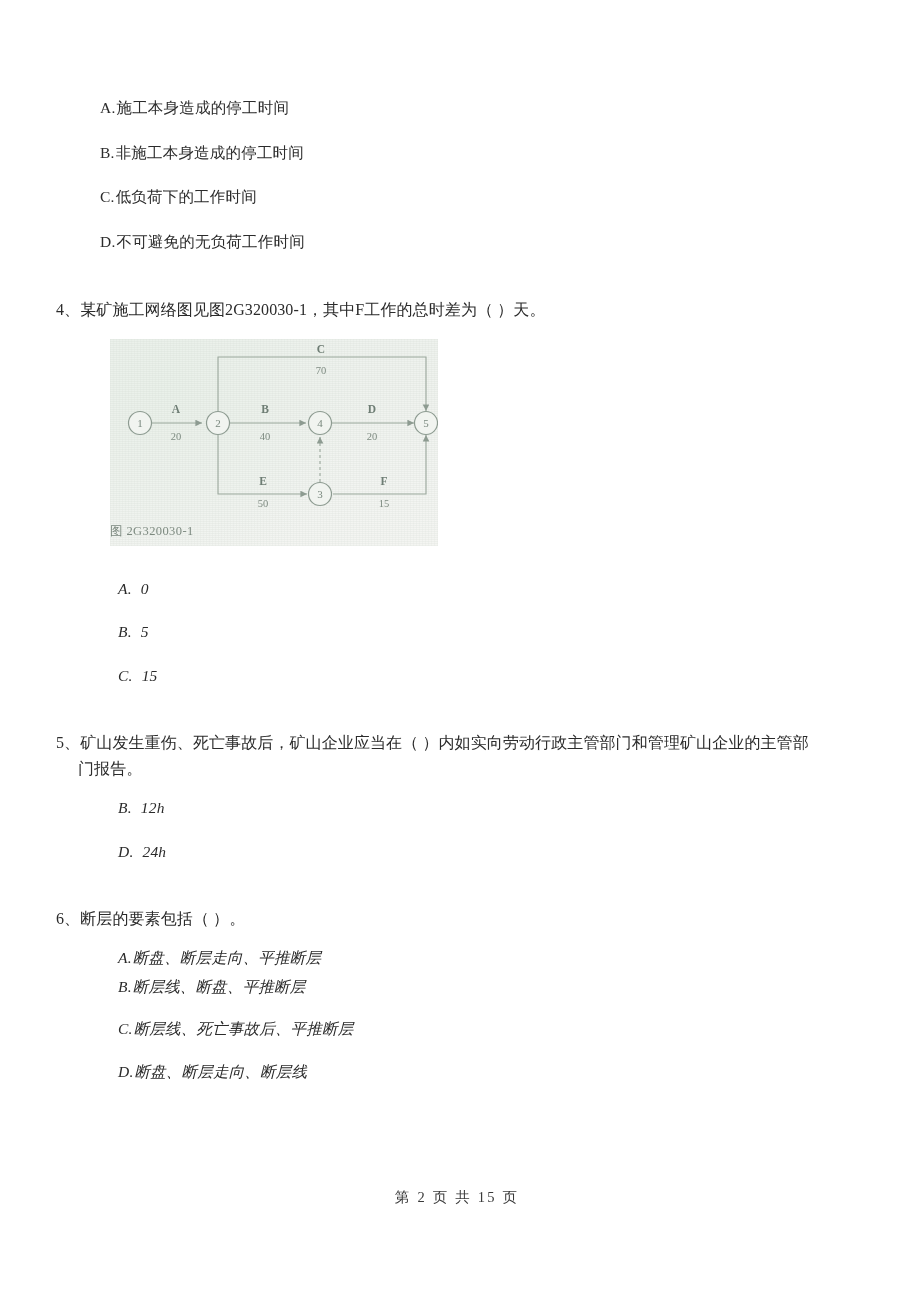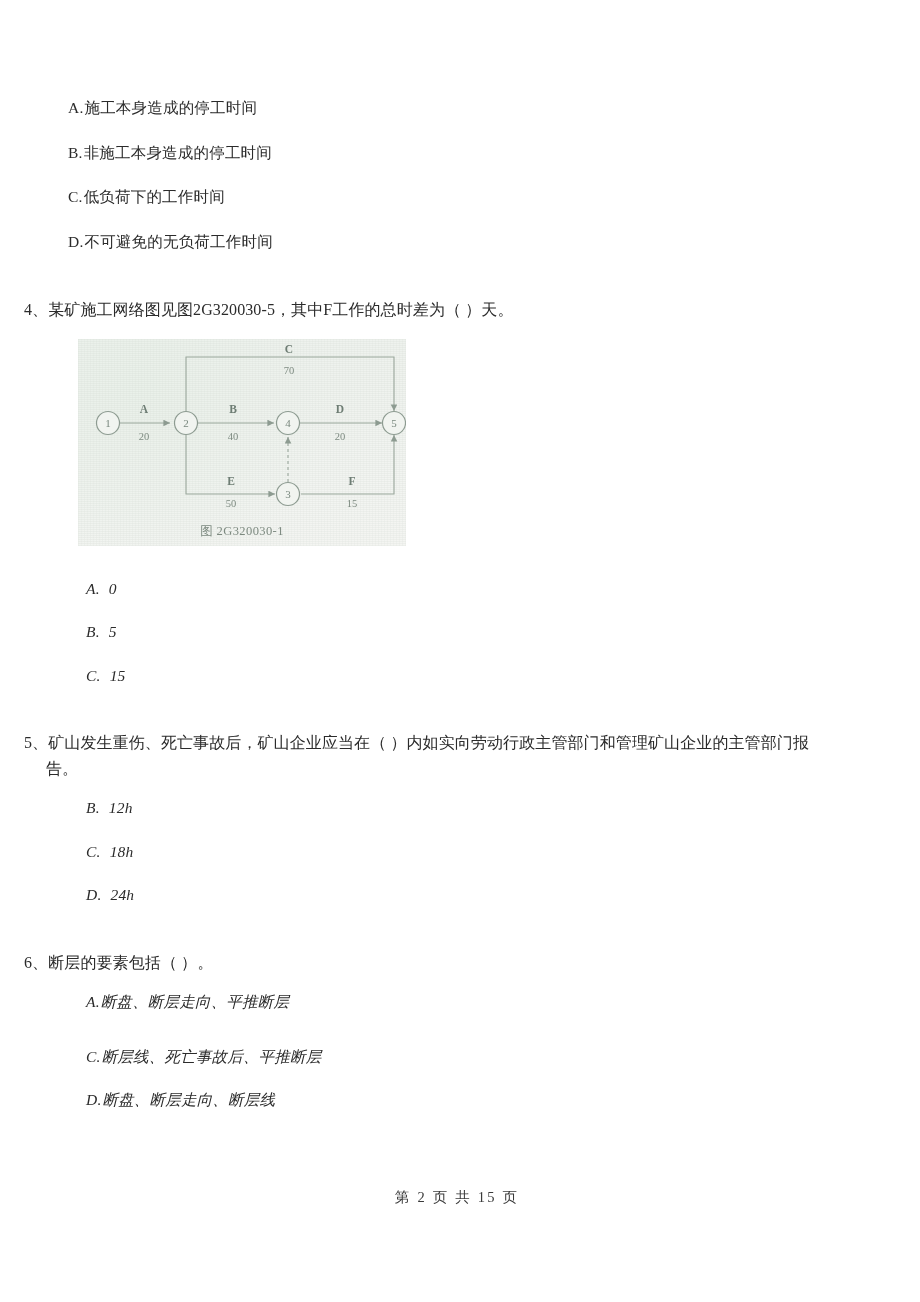--- a/index.html
+++ b/index.html
@@ -21,7 +21,7 @@
     width: 920px;
     height: 1302px;
     box-sizing: border-box;
-    padding: 100px 130px 0 68px;
+    padding: 100px 130px 0 100px;
   }
 
   

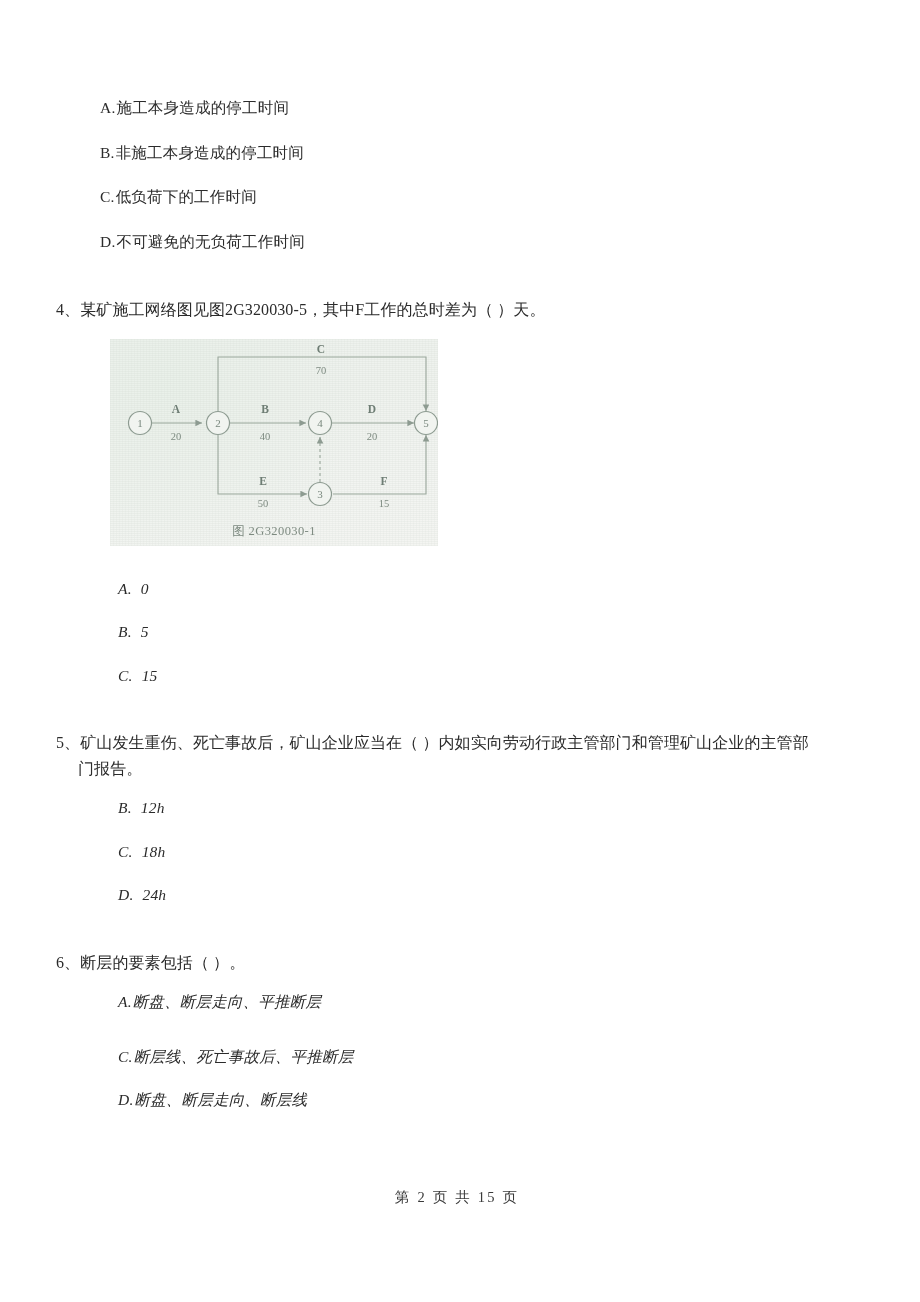--- a/index.html
+++ b/index.html
@@ -135,7 +135,7 @@
   <div class="spacer-b"></div>
 
   <div class="q-wrap">
-    <p class="qtext">4、某矿施工网络图见图2G320030-5，其中F工作的总时差为（      ）天。</p>
+    <p class="qtext">4、某矿施工网络图见图2G320030-1，其中F工作的总时差为（      ）天。</p>
   </div>
 
   <div class="figure-box">

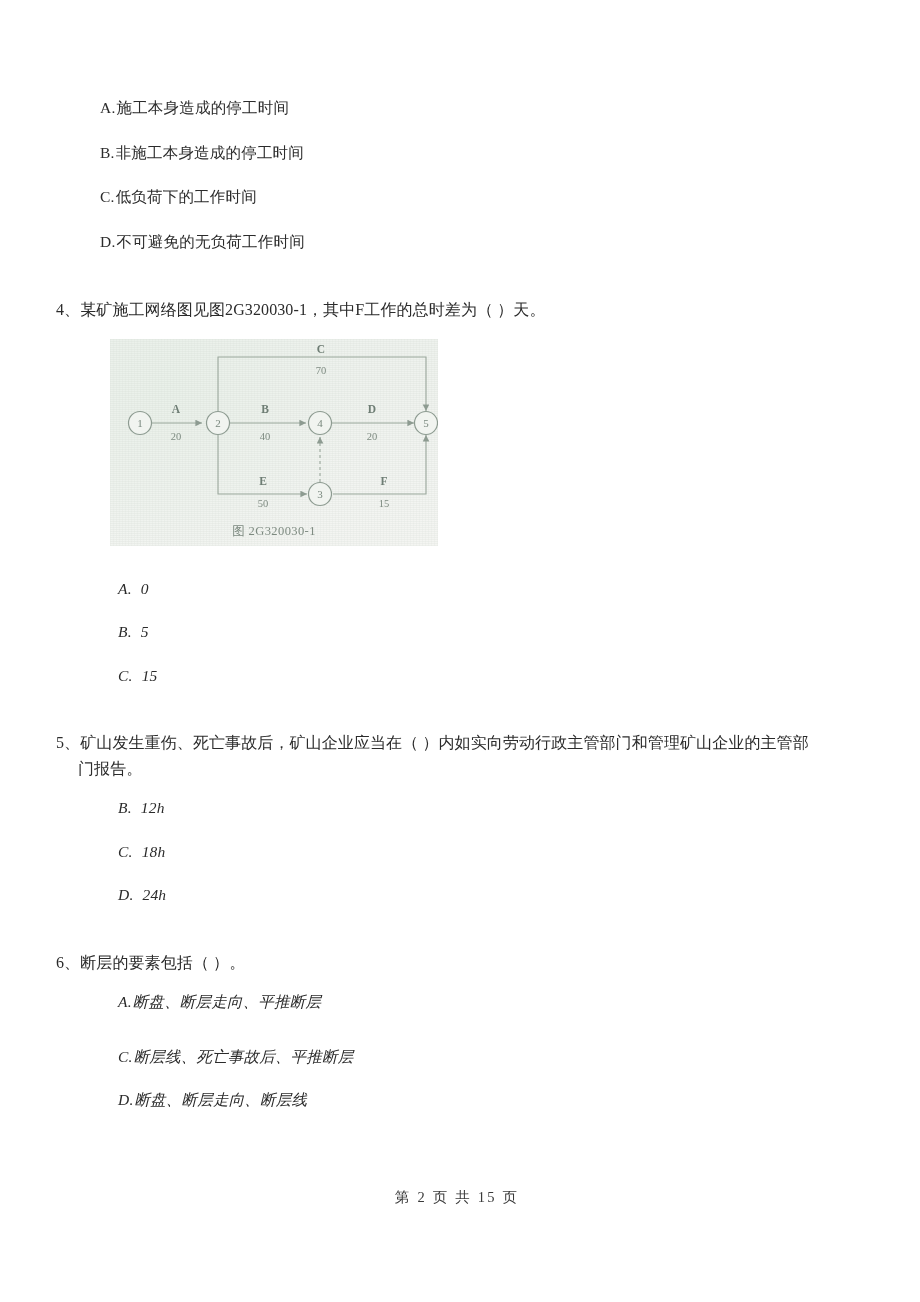--- a/index.html
+++ b/index.html
@@ -82,7 +82,7 @@
     position: absolute;
     left: 0; right: 0;
     bottom: 6px;
-    text-align: center;
+    text-align: left;
     font-size: 12.5px;
     color: #7d8a80;
     letter-spacing: .4px;

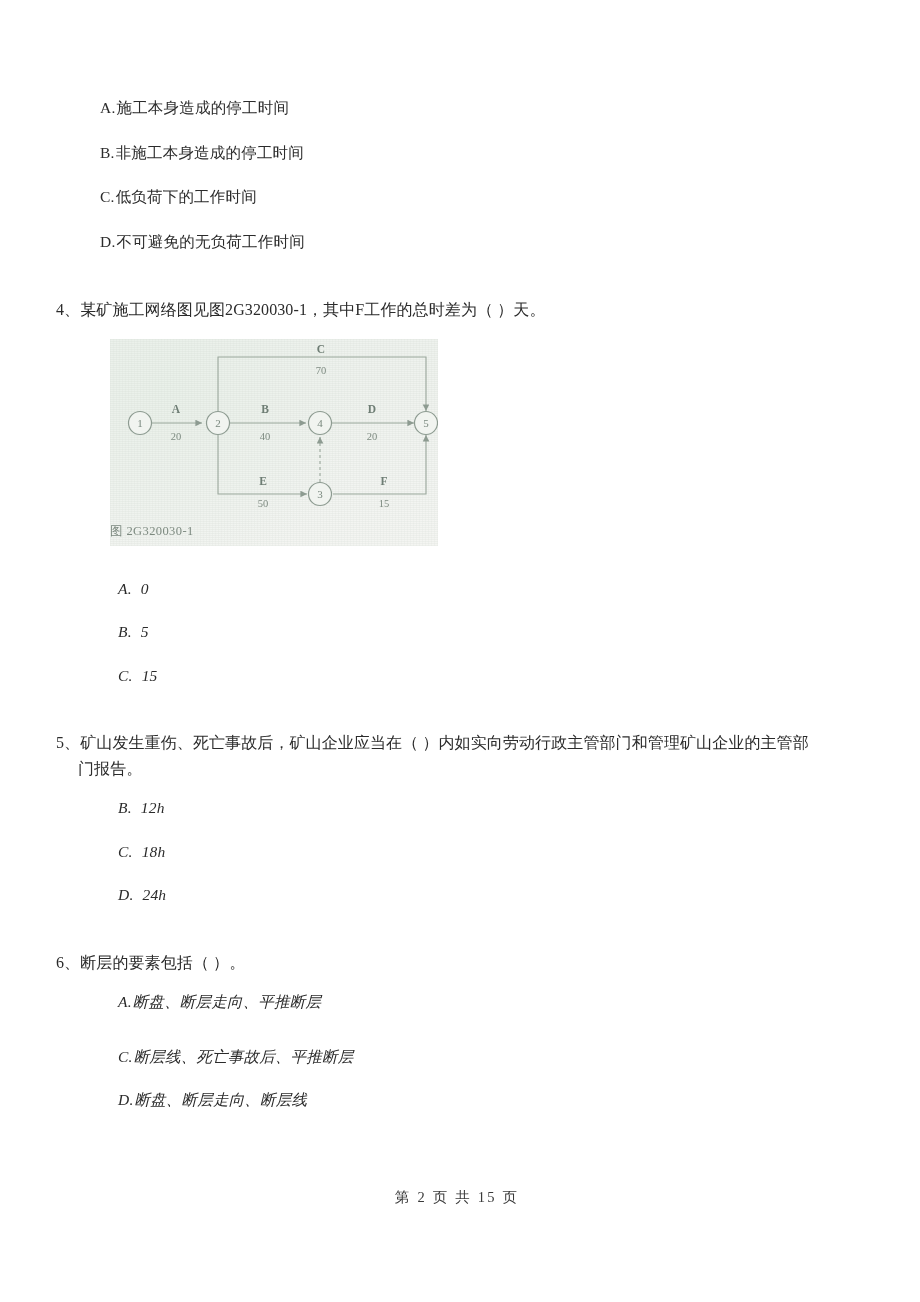--- a/index.html
+++ b/index.html
@@ -214,7 +214,6 @@
 
   <div>
     <p class="opt-indent"><span class="lbl">B.</span><span>12h</span></p>
-    <p class="opt-indent"><span class="lbl">C.</span><span>18h</span></p>
     <p class="opt-indent"><span class="lbl">D.</span><span>24h</span></p>
   </div>
 

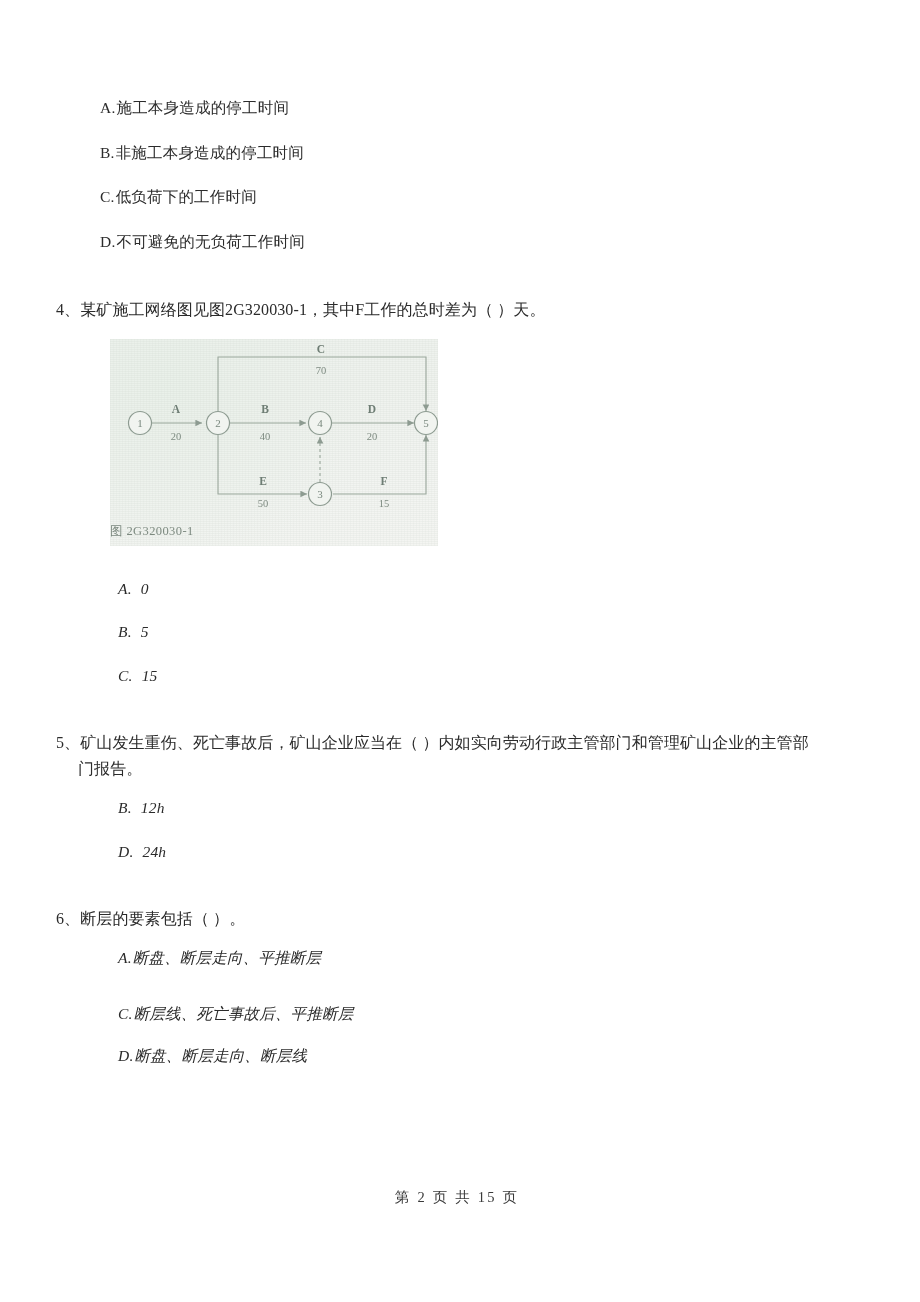--- a/index.html
+++ b/index.html
@@ -226,7 +226,7 @@
   <div style="height:18px"></div>
 
   <div>
-    <p class="opt-indent" style="margin-bottom:40px"><span class="lbl" style="margin-right:1px">A.</span><span>断盘、断层走向、平推断层</span></p>
+    <p class="opt-indent" style="margin-bottom:13px"><span class="lbl" style="margin-right:1px">A.</span><span>断盘、断层走向、平推断层</span></p>
     <p class="opt-indent" style="margin-bottom:27px"><span class="lbl" style="margin-right:1px">C.</span><span>断层线、死亡事故后、平推断层</span></p>
     <p class="opt-indent" style="margin-bottom:12px"><span class="lbl" style="margin-right:1px">D.</span><span>断盘、断层走向、断层线</span></p>
   </div>

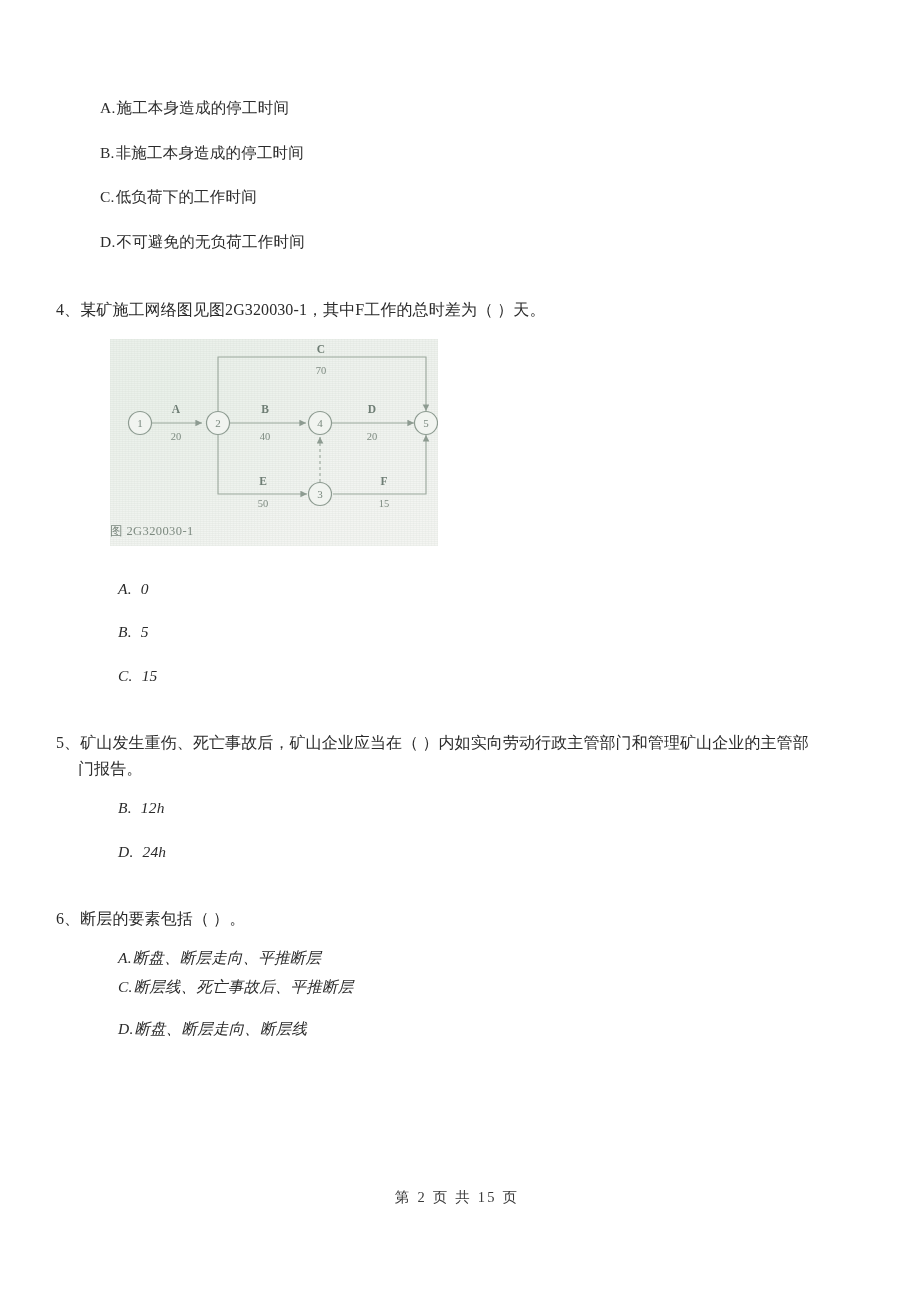--- a/index.html
+++ b/index.html
@@ -227,6 +227,7 @@
 
   <div>
     <p class="opt-indent" style="margin-bottom:13px"><span class="lbl" style="margin-right:1px">A.</span><span>断盘、断层走向、平推断层</span></p>
+    <p class="opt-indent" style="margin-bottom:27px"><span class="lbl" style="margin-right:1px">B.</span><span>断层线、断盘、平推断层</span></p>
     <p class="opt-indent" style="margin-bottom:27px"><span class="lbl" style="margin-right:1px">C.</span><span>断层线、死亡事故后、平推断层</span></p>
     <p class="opt-indent" style="margin-bottom:12px"><span class="lbl" style="margin-right:1px">D.</span><span>断盘、断层走向、断层线</span></p>
   </div>

